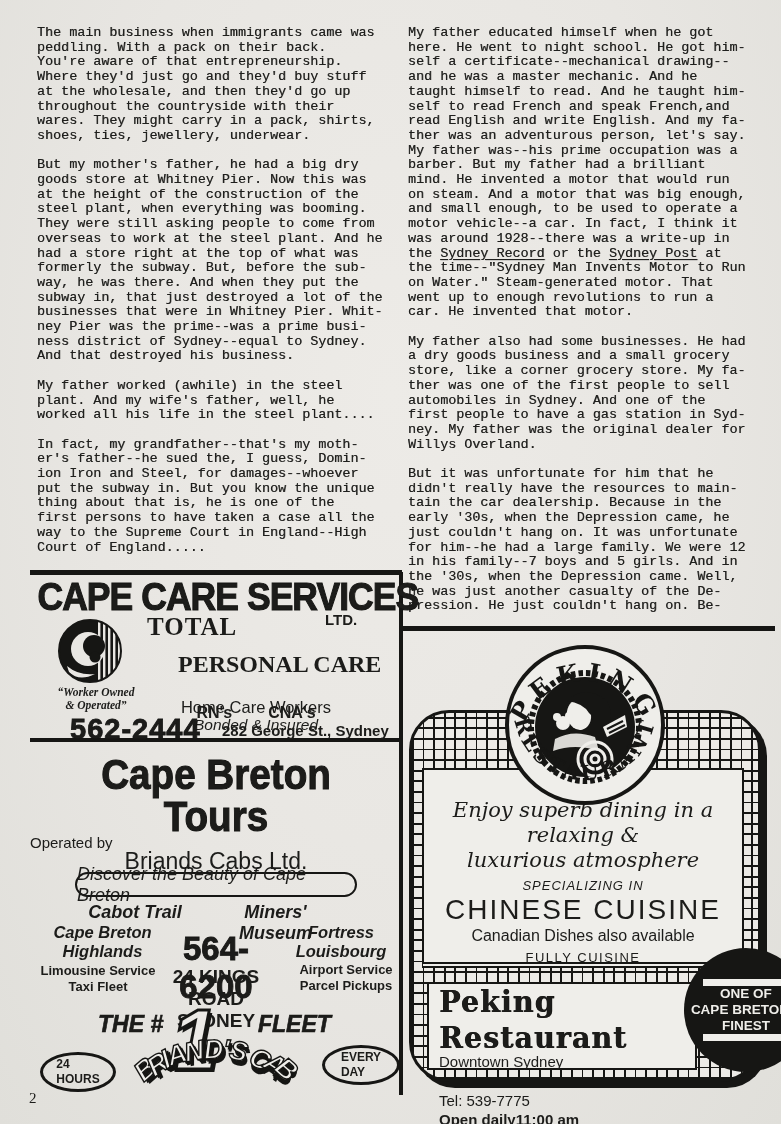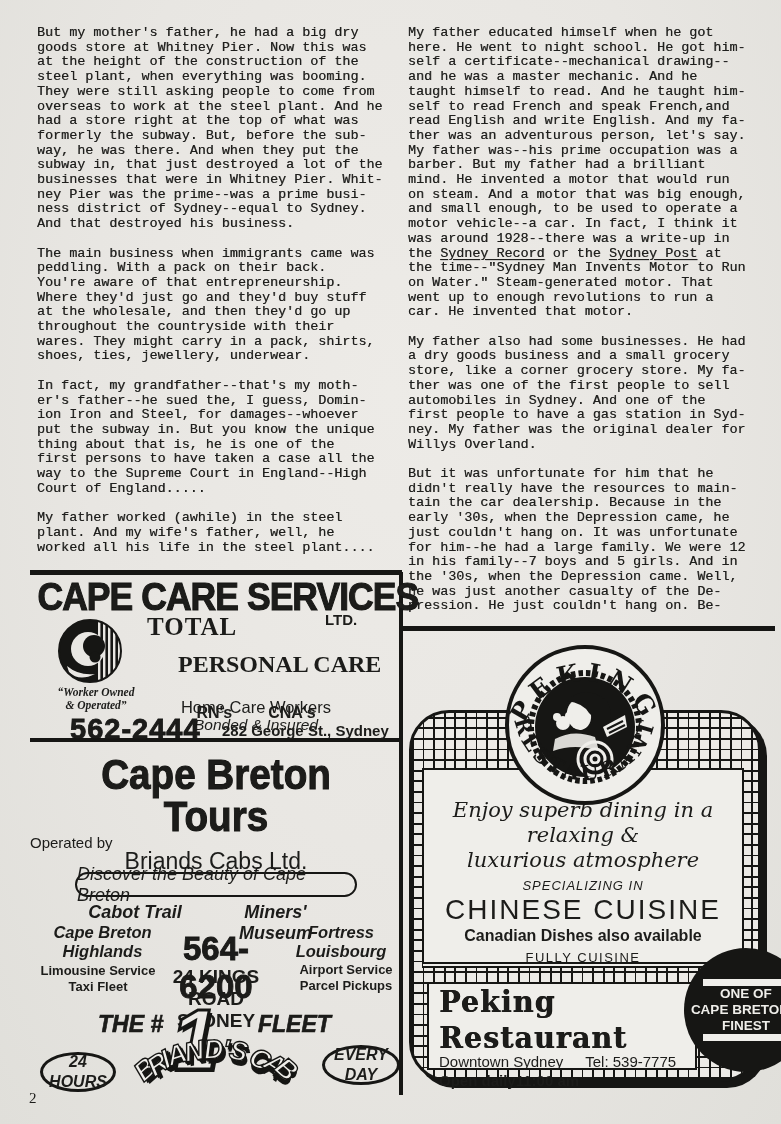--- a/index.html
+++ b/index.html
@@ -101,6 +101,14 @@
 <div class="page">
 
   <div class="col col-left">
+    <p class="mono">The main business when immigrants came was
+peddling. With a pack on their back.
+You're aware of that entrepreneurship.
+Where they'd just go and they'd buy stuff
+at the wholesale, and then they'd go up
+throughout the countryside with their
+wares. They might carry in a pack, shirts,
+shoes, ties, jewellery, underwear.</p>
     <p class="mono">But my mother's father, he had a big dry
 goods store at Whitney Pier. Now this was
 at the height of the construction of the
@@ -115,14 +123,6 @@
 ney Pier was the prime--was a prime busi-
 ness district of Sydney--equal to Sydney.
 And that destroyed his business.</p>
-    <p class="mono">The main business when immigrants came was
-peddling. With a pack on their back.
-You're aware of that entrepreneurship.
-Where they'd just go and they'd buy stuff
-at the wholesale, and then they'd go up
-throughout the countryside with their
-wares. They might carry in a pack, shirts,
-shoes, ties, jewellery, underwear.</p>
     <p class="mono">In fact, my grandfather--that's my moth-
 er's father--he sued the, I guess, Domin-
 ion Iron and Steel, for damages--whoever

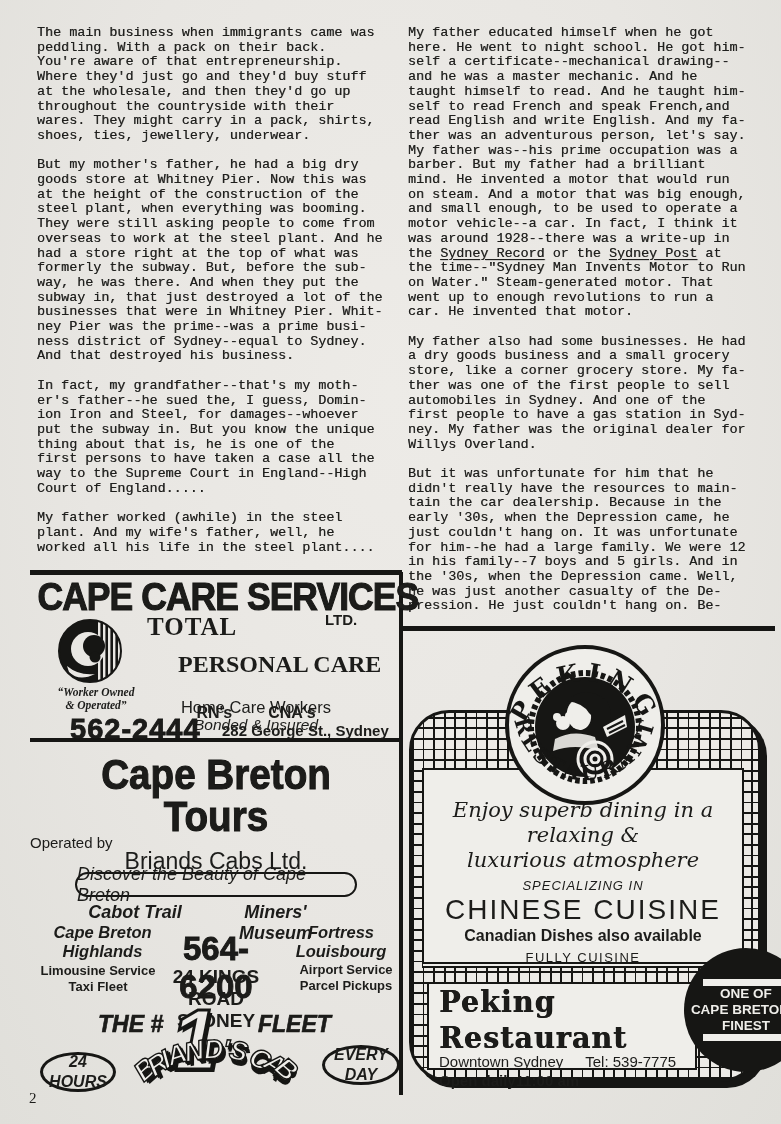--- a/index.html
+++ b/index.html
@@ -123,6 +123,9 @@
 ney Pier was the prime--was a prime busi-
 ness district of Sydney--equal to Sydney.
 And that destroyed his business.</p>
+    <p class="mono">My father worked (awhile) in the steel
+plant. And my wife's father, well, he
+worked all his life in the steel plant....</p>
     <p class="mono">In fact, my grandfather--that's my moth-
 er's father--he sued the, I guess, Domin-
 ion Iron and Steel, for damages--whoever
@@ -131,9 +134,6 @@
 first persons to have taken a case all the
 way to the Supreme Court in England--High
 Court of England.....</p>
-    <p class="mono">My father worked (awhile) in the steel
-plant. And my wife's father, well, he
-worked all his life in the steel plant....</p>
   </div>
 
   <div class="col col-right">

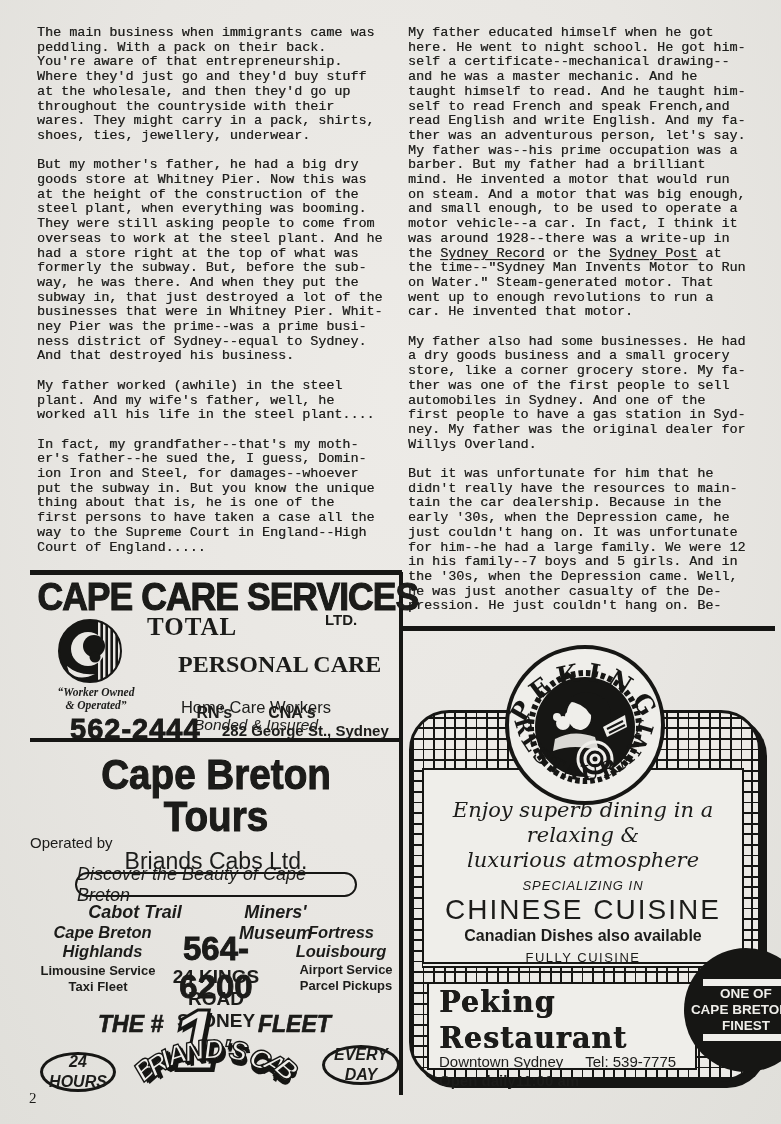--- a/index.html
+++ b/index.html
@@ -77,7 +77,7 @@
   .p-script{font-family:"DejaVu Serif",serif;font-style:italic;font-size:21px;line-height:25px;}
   .p-spec{font-style:italic;font-size:13px;letter-spacing:1px;margin-top:5px;}
   .p-cuisine{font-size:28px;letter-spacing:2px;margin-top:1px;}
-  .p-canadian{font-weight:bold;font-size:16px;margin-top:1px;}
+  .p-canadian{font-weight:normal;font-size:16px;margin-top:1px;}
   .p-licensed{font-size:13px;letter-spacing:1.5px;margin-top:5px;}
   .p-takeout{font-weight:bold;font-size:14.5px;margin-top:14px;}
   .p-cards{font-size:12.5px;margin-top:6px;}

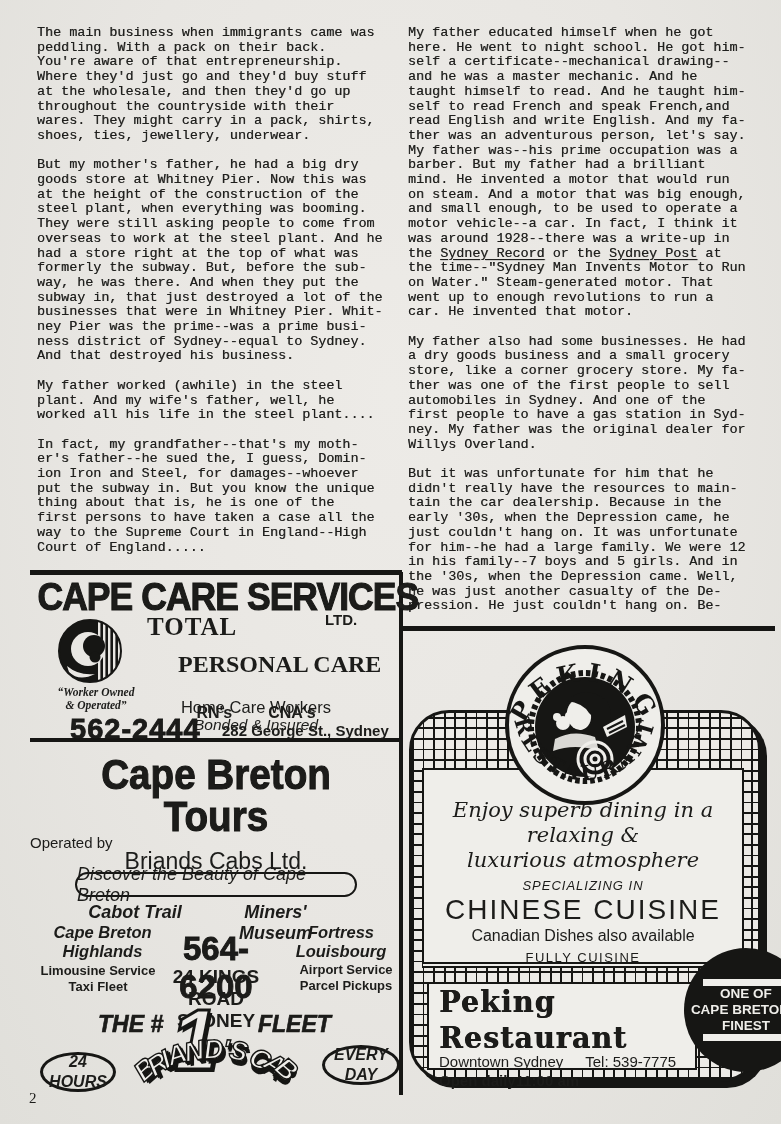--- a/index.html
+++ b/index.html
@@ -61,7 +61,7 @@
   .t-arc span{display:inline-block;font-style:italic;font-weight:bold;font-size:27px;color:#efeeea;
     -webkit-text-stroke:1.4px #151513;text-shadow:2px 3px 0 #151513,3px 5px 0 #151513;}
   .t-oval{position:absolute;border:3px solid #161614;border-radius:50%;display:flex;align-items:center;justify-content:center;
-    text-align:center;font-weight:bold;font-size:16px;line-height:1.25;white-space:pre-line;box-sizing:border-box;font-style:italic;}
+    text-align:left;font-weight:bold;font-size:12px;line-height:1.25;white-space:pre-line;box-sizing:border-box;}
   .t-oval-l{left:10px;top:306px;width:76px;height:40px;}
   .t-oval-r{left:292px;top:299px;width:78px;height:40px;}
   

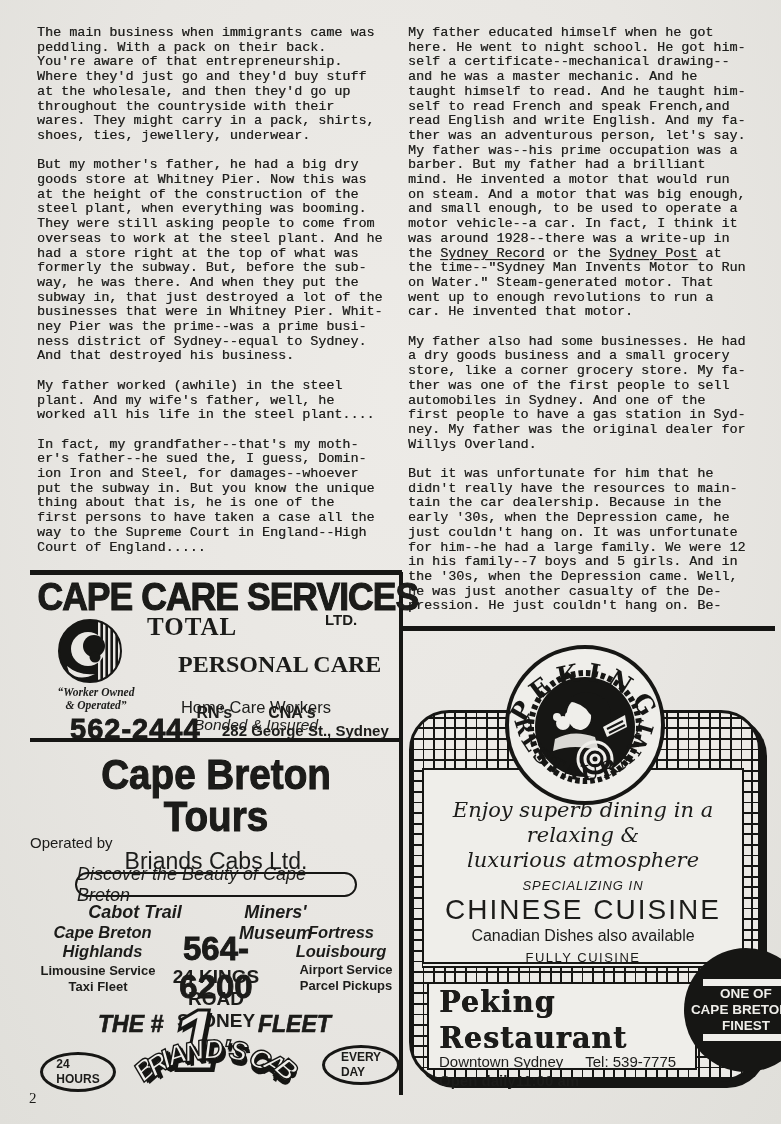--- a/index.html
+++ b/index.html
@@ -87,7 +87,7 @@
   .p-name{font-family:"DejaVu Serif",serif;font-weight:bold;font-size:28px;letter-spacing:1px;
     transform:scale(1.02,1.08);transform-origin:left;text-shadow:0.6px 0 0 #161614;}
   .p-street{font-size:15px;margin-top:3px;}
-  .p-cityrow{display:flex;gap:22px;font-size:15px;}
+  .p-cityrow{display:flex;gap:22px;font-size:15px;flex-direction:column;}
   .p-open{font-weight:bold;font-size:15px;margin-top:2px;}
   .p-badge{position:absolute;left:245px;top:317px;width:124px;height:124px;border-radius:50%;background:#161614;
     z-index:4;display:flex;flex-direction:column;align-items:center;justify-content:center;color:#efeeea;margin-left:36px;}

